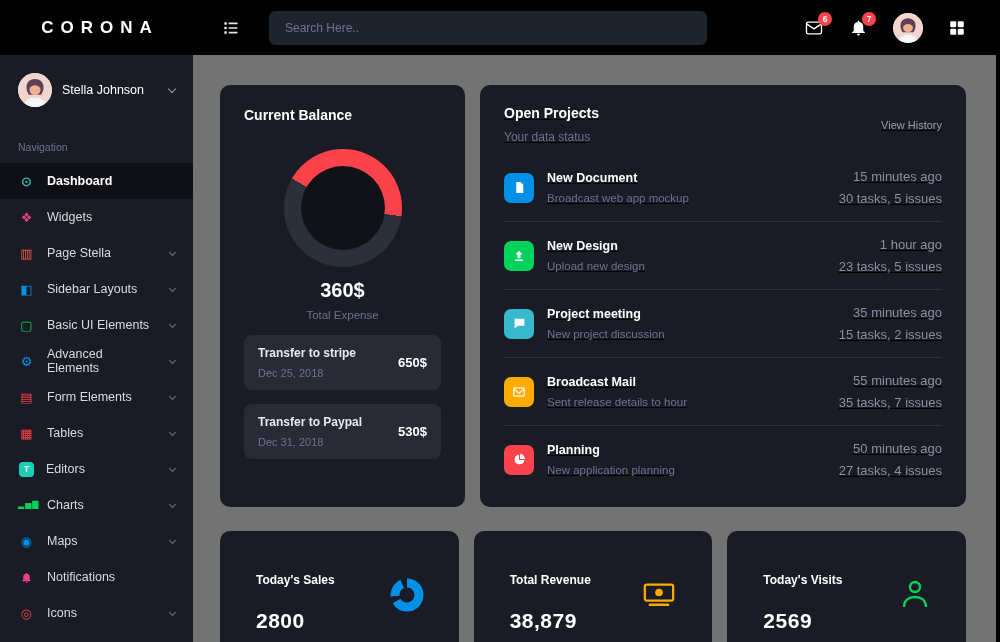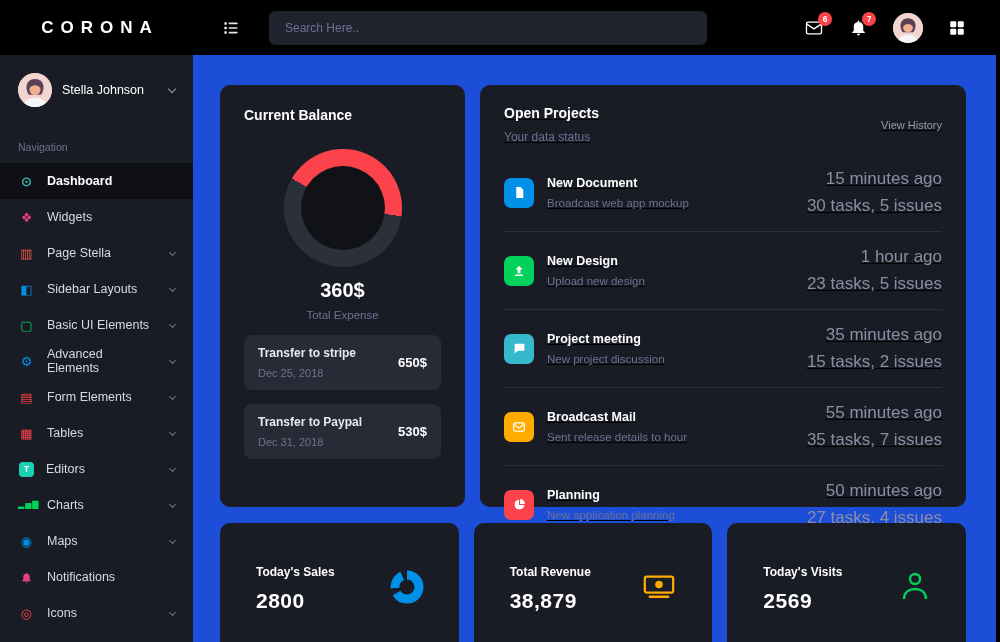--- a/index.html
+++ b/index.html
@@ -44,7 +44,7 @@
   .nav-avatar { width:30px; height:30px; border-radius:50%; overflow:hidden; cursor:pointer; background:#f2d5ce; }
 
   
-  .content { flex:1; background:#1d4ed8; padding:30px 30px 0 27px; display:flex; flex-direction:column; gap:16px; overflow:hidden; }
+  .content { flex:1; background:#737373; padding:30px 30px 0 27px; display:flex; flex-direction:column; gap:24px; overflow:hidden; }
   .row { display:flex; gap:15px; }
   .card { background:#191c24; border-radius:10px; }
   .card-title { font-size:14px; font-weight:700; color:#fff; }

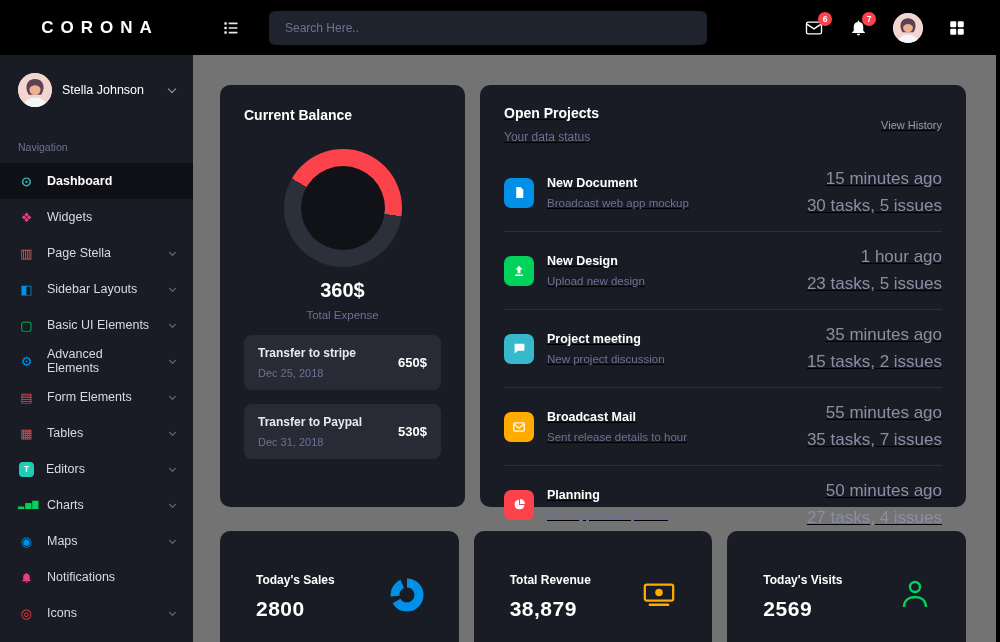--- a/index.html
+++ b/index.html
@@ -74,7 +74,7 @@
   .p-title { font-size:12.5px; font-weight:700; color:#fff; }
   .p-desc { font-size:11.5px; color:#6c7293; }
   .p-right { margin-left:auto; text-align:right; display:flex; flex-direction:column; gap:7px; }
-  .p-time, .p-meta { font-size:17px; color:#8b8ea3; }
+  .p-time, .p-meta { font-size:13px; color:#8b8ea3; }
 
   
   .stat { flex:1; height:150px; padding:42px 34px 0 36px; display:flex; justify-content:space-between; align-items:flex-start; }

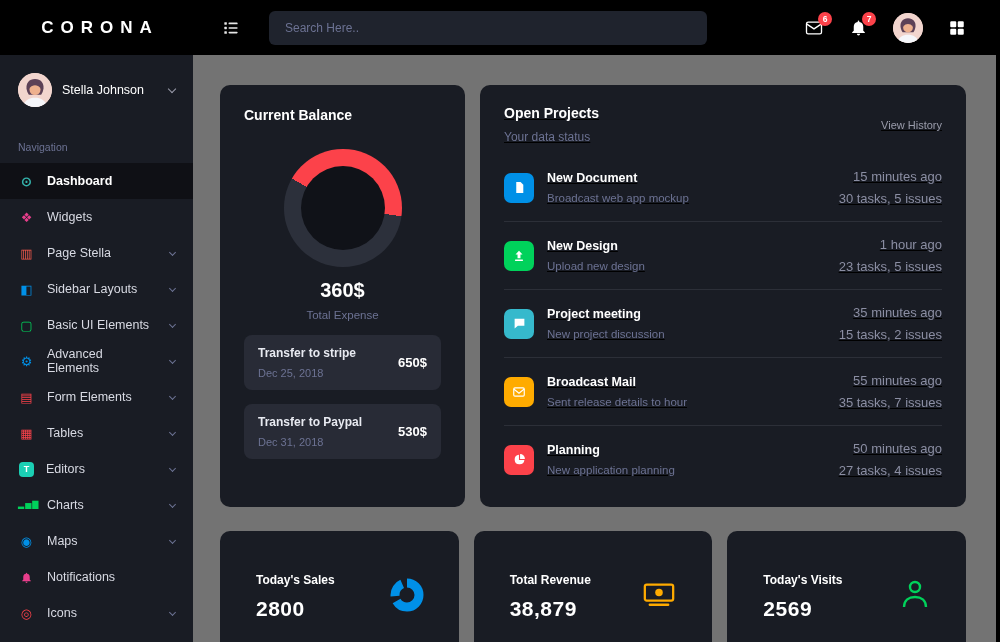--- a/index.html
+++ b/index.html
@@ -78,7 +78,7 @@
 
   
   .stat { flex:1; height:150px; padding:42px 34px 0 36px; display:flex; justify-content:space-between; align-items:flex-start; }
-  .stat-label { font-size:12px; font-weight:700; color:#fff; margin-bottom:10px; }
+  .stat-label { font-size:12px; font-weight:700; color:#fff; margin-bottom:22px; }
   .stat-value { font-size:21px; font-weight:700; color:#fff; letter-spacing:0.5px; }
   .stat-ic { margin-top:4px; display:flex; }
 </style>

